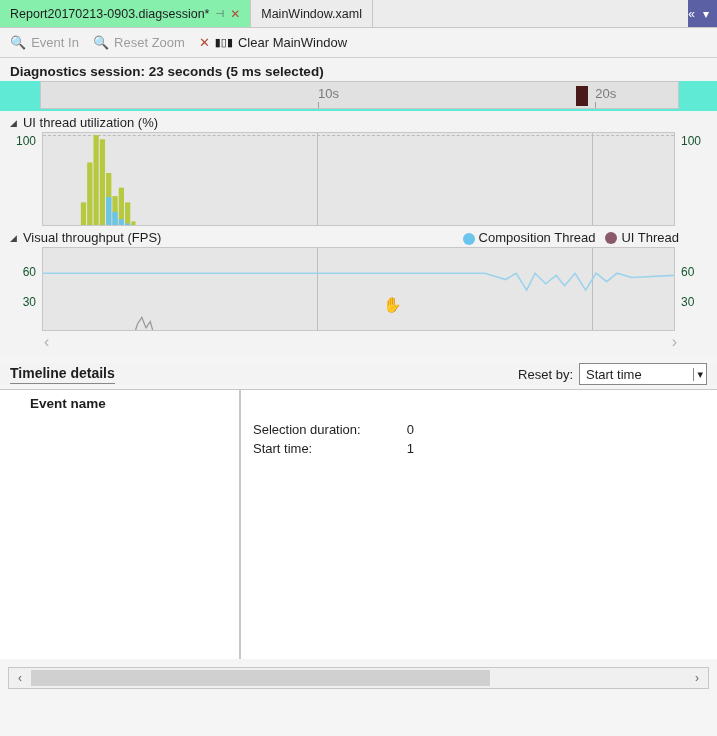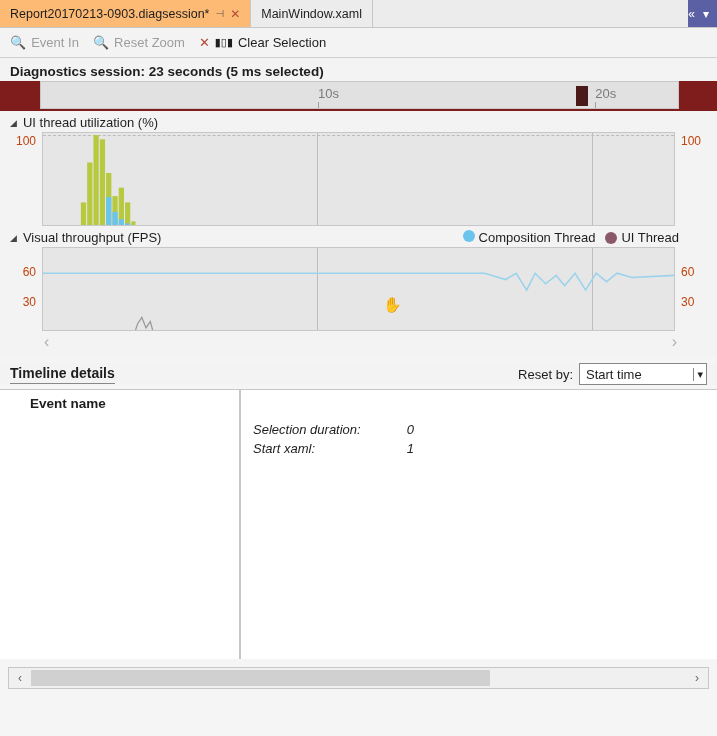--- a/index.html
+++ b/index.html
@@ -14,7 +14,7 @@
     display: flex; align-items: center; gap: 6px; padding: 0 10px;
     border-right: 1px solid #c7c7c7; font-size: 12.5px; cursor: pointer;
   }
-  .tab.active { background: #fdba74; }
+  .tab.active { background: #86efac; }
   .tab .close-x { font-size: 12px; color: #b24a3a; line-height:1; }
   .tab .pin { font-size: 10px; color: #5a5a5a; }
   .tab-extra { margin-left: auto; display: flex; align-items: center; gap: 8px; padding-right: 8px; color: #fff; background:#5b5fa3; }

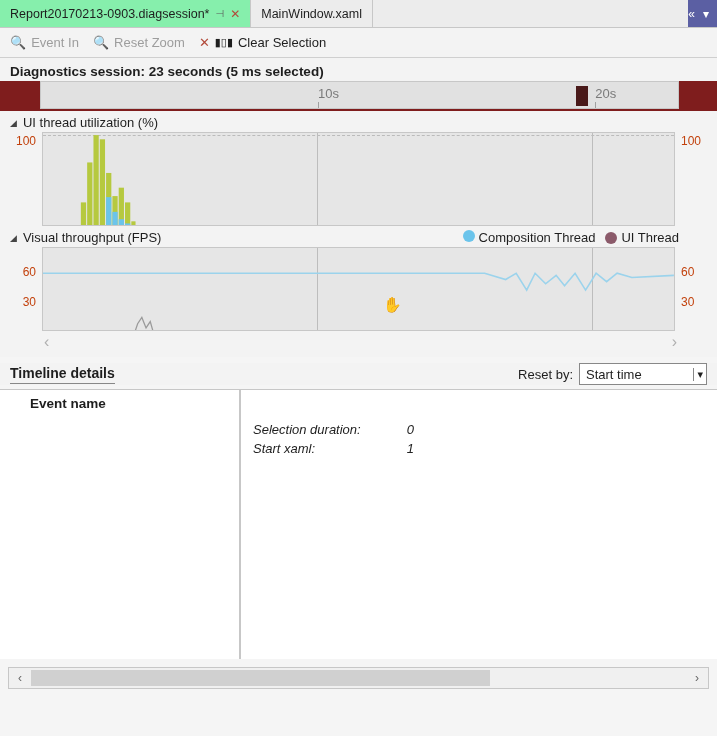--- a/index.html
+++ b/index.html
@@ -142,7 +142,7 @@
   <span class="tool enabled">
     <span class="glyph" style="color:#b24a3a">✕</span>
     <span class="glyph" style="font-size:11px">▮▯▮</span>
-    <span>Clear Selection</span>
+    <span>Clear MainWindow</span>
   </span>
 </div>
 

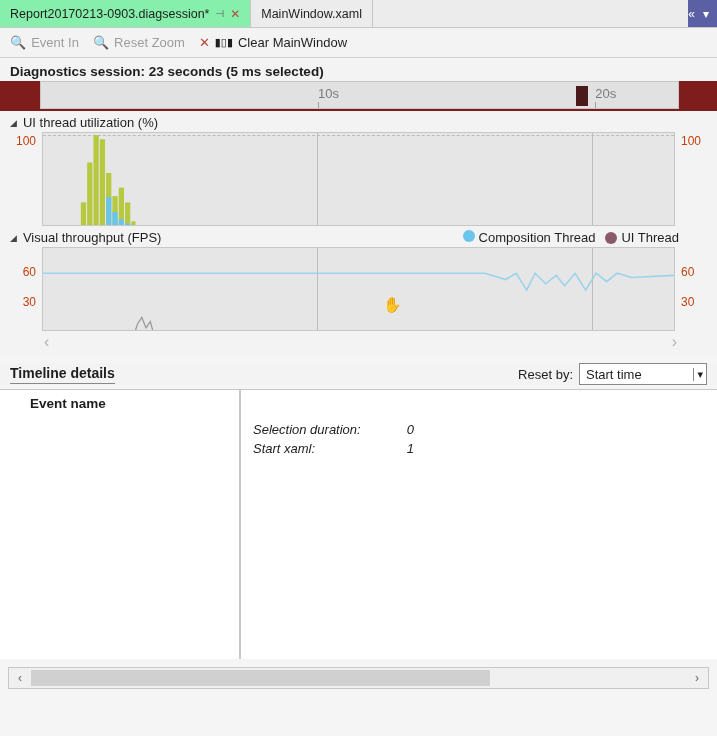--- a/index.html
+++ b/index.html
@@ -39,7 +39,7 @@
   }
 
   
-  .ruler-wrap { background: #7f1d1d; padding: 0 10px 2px 10px; }
+  .ruler-wrap { background: #5eead4; padding: 0 10px 2px 10px; }
   .ruler {
     position: relative; height: 28px; background: #e1e1e1;
     border: 1px solid #c7c7c7; margin-left: 30px; margin-right: 28px;

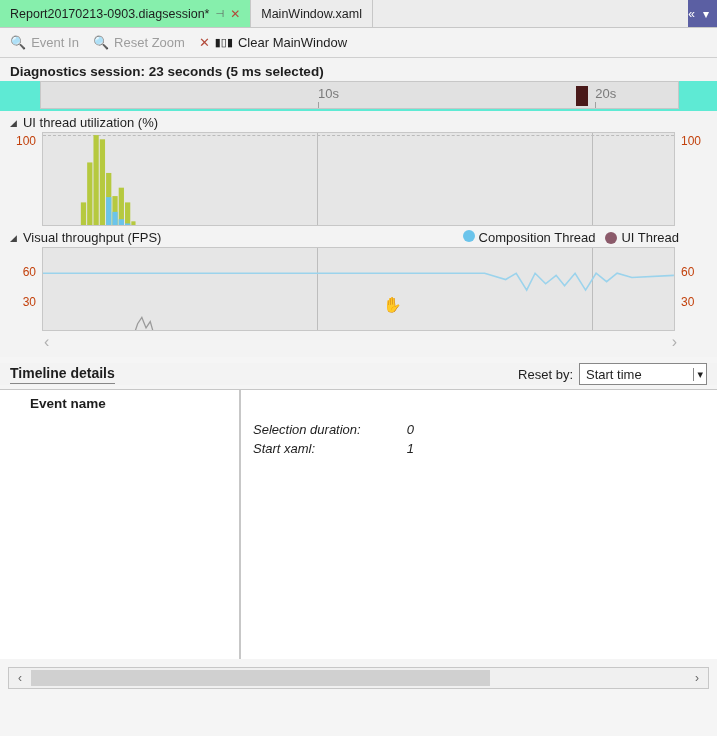--- a/index.html
+++ b/index.html
@@ -58,7 +58,7 @@
   .legend { margin-left: auto; display: flex; align-items: center; gap: 10px; font-size: 13px; padding-right: 28px; }
   .swatch { width: 12px; height: 12px; border-radius: 50%; display: inline-block; }
   .plot-row { display: flex; align-items: stretch; gap: 2px; }
-  .axis-l, .axis-r { width: 30px; display: flex; flex-direction: column; justify-content: space-between; font-size: 12px; color: #c2410c; text-align: right; padding: 2px 4px 2px 0; }
+  .axis-l, .axis-r { width: 30px; display: flex; flex-direction: column; justify-content: space-between; font-size: 12px; color: #14532d; text-align: right; padding: 2px 4px 2px 0; }
   .axis-r { text-align: left; padding: 2px 0 2px 4px; }
   .plot {
     flex: 1; position: relative; background: #e6e6e6; border: 1px solid #c7c7c7;

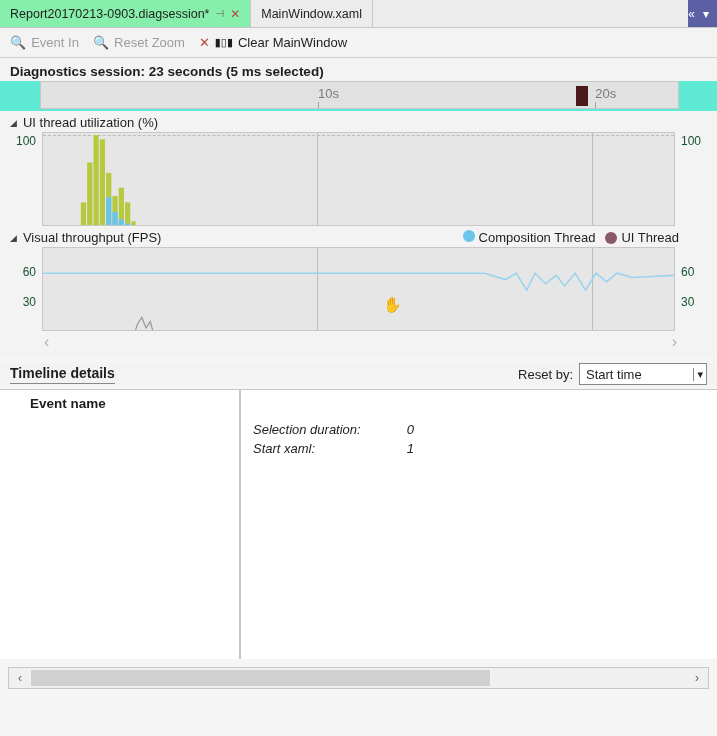--- a/index.html
+++ b/index.html
@@ -206,7 +206,7 @@
     <span class="tri">◢</span>
     <span class="title">Visual throughput (FPS)</span>
     <div class="legend">
-      <span style="display:flex;align-items:flex-start;gap:4px">
+      <span style="display:flex;align-items:flex-end;gap:4px">
         <span class="swatch" style="background:#6bc4eb"></span>
         <span>Composition Thread</span>
       </span>

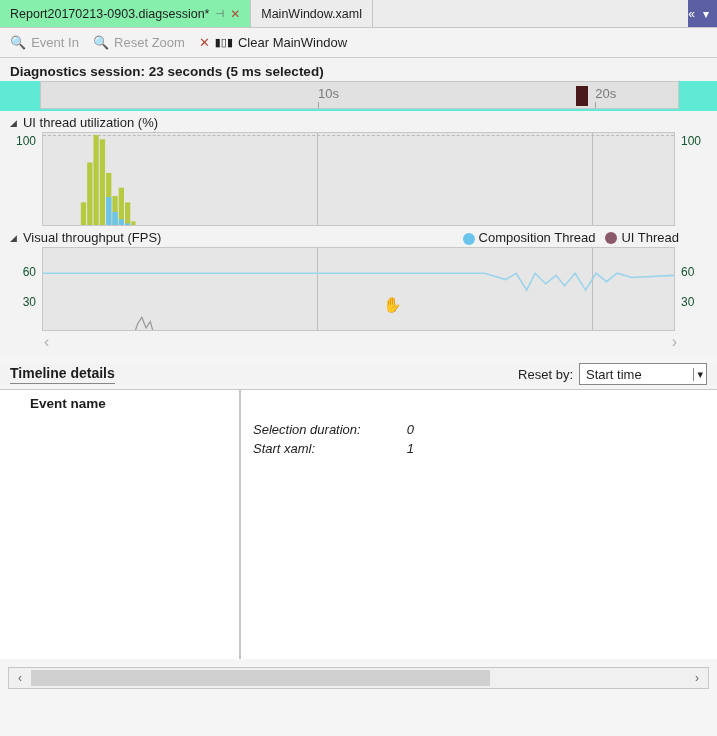--- a/index.html
+++ b/index.html
@@ -98,7 +98,7 @@
   .col-mid .mini-ruler .tick { position:absolute; bottom:0; width:1px; height:6px; background:#b0b0b0;}
   .col-mid .vline-strong { position:absolute; top:0; bottom:0; width:1px; background:#c0c0c0; }
   .col-right { width: 178px; border-left: 1px solid #c7c7c7; padding: 30px 0 0 6px; font-size: 13px; }
-  .kv { display:flex; justify-content: space-between; padding: 2px 4px 2px 6px; font-style: italic; }
+  .kv { display:flex; justify-content: space-between; padding: 2px 4px 2px 6px; }
   .kv .v { color:#222; }
 
   

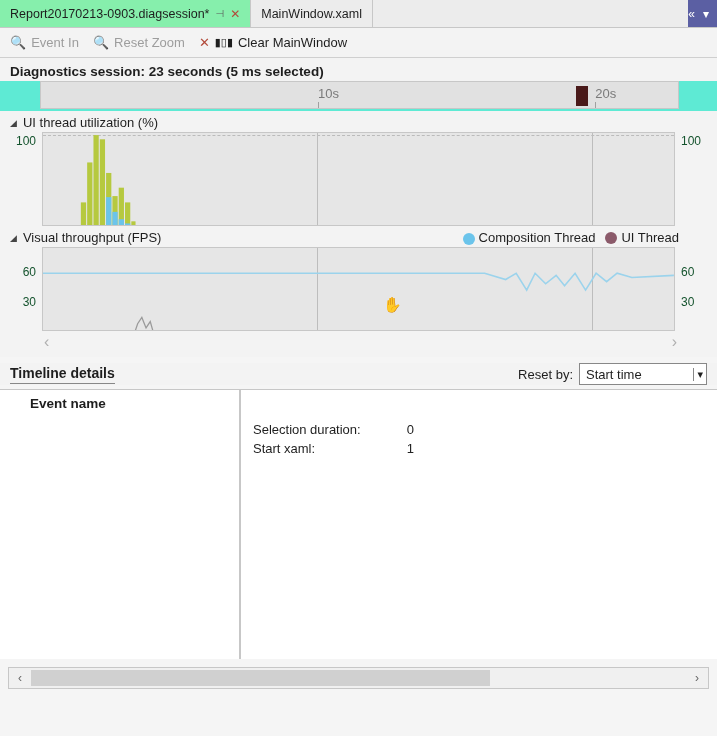--- a/index.html
+++ b/index.html
@@ -263,7 +263,7 @@
       <span class="v">0</span>
     </div>
     <div class="kv">
-      <span>Start xaml:</span>
+      <span>Start time:</span>
       <span class="v">1</span>
     </div>
   </div>

